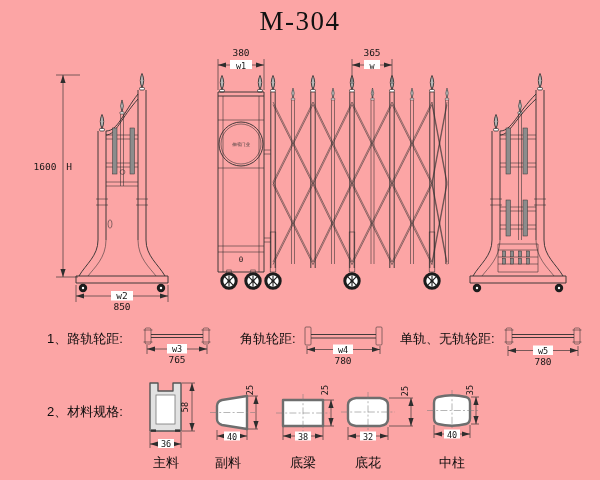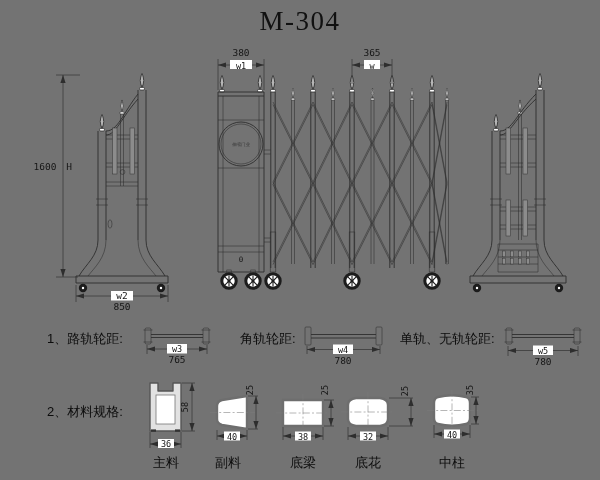--- a/index.html
+++ b/index.html
@@ -3,7 +3,7 @@
 <meta charset="utf-8">
 <style>
   html,body{margin:0;padding:0;background:#fff;}
-  .page{width:600px;height:480px;background:#737373;position:relative;overflow:hidden;
+  .page{width:600px;height:480px;background:#fca5a5;position:relative;overflow:hidden;
         font-family:"Liberation Sans",sans-serif;}
   svg{display:block;}
   .ln{stroke:#2e2e2e;stroke-width:.9;fill:none;stroke-linecap:butt;}

